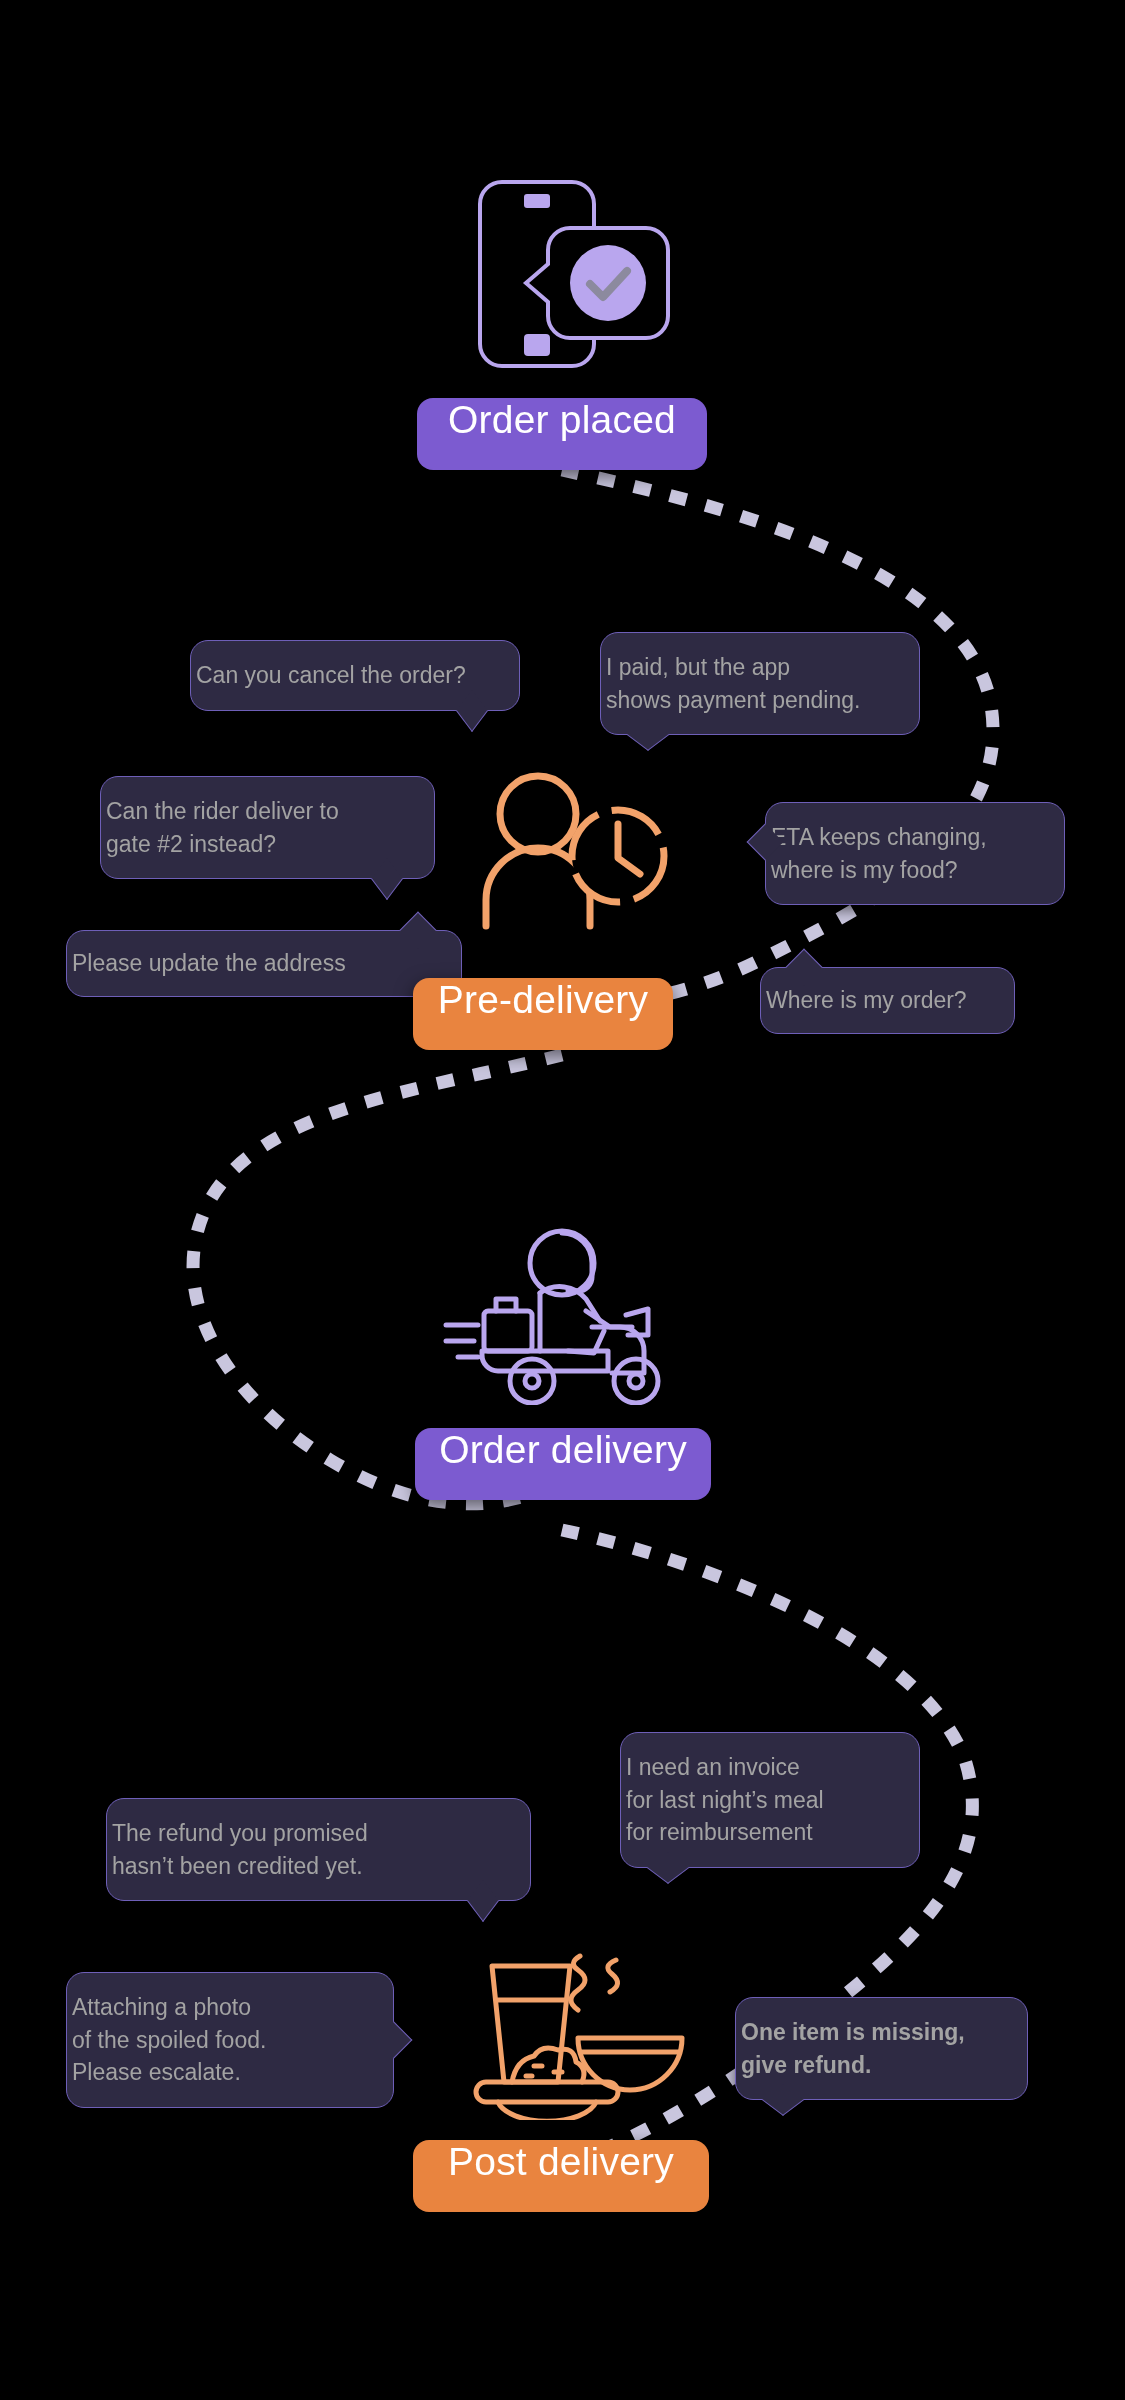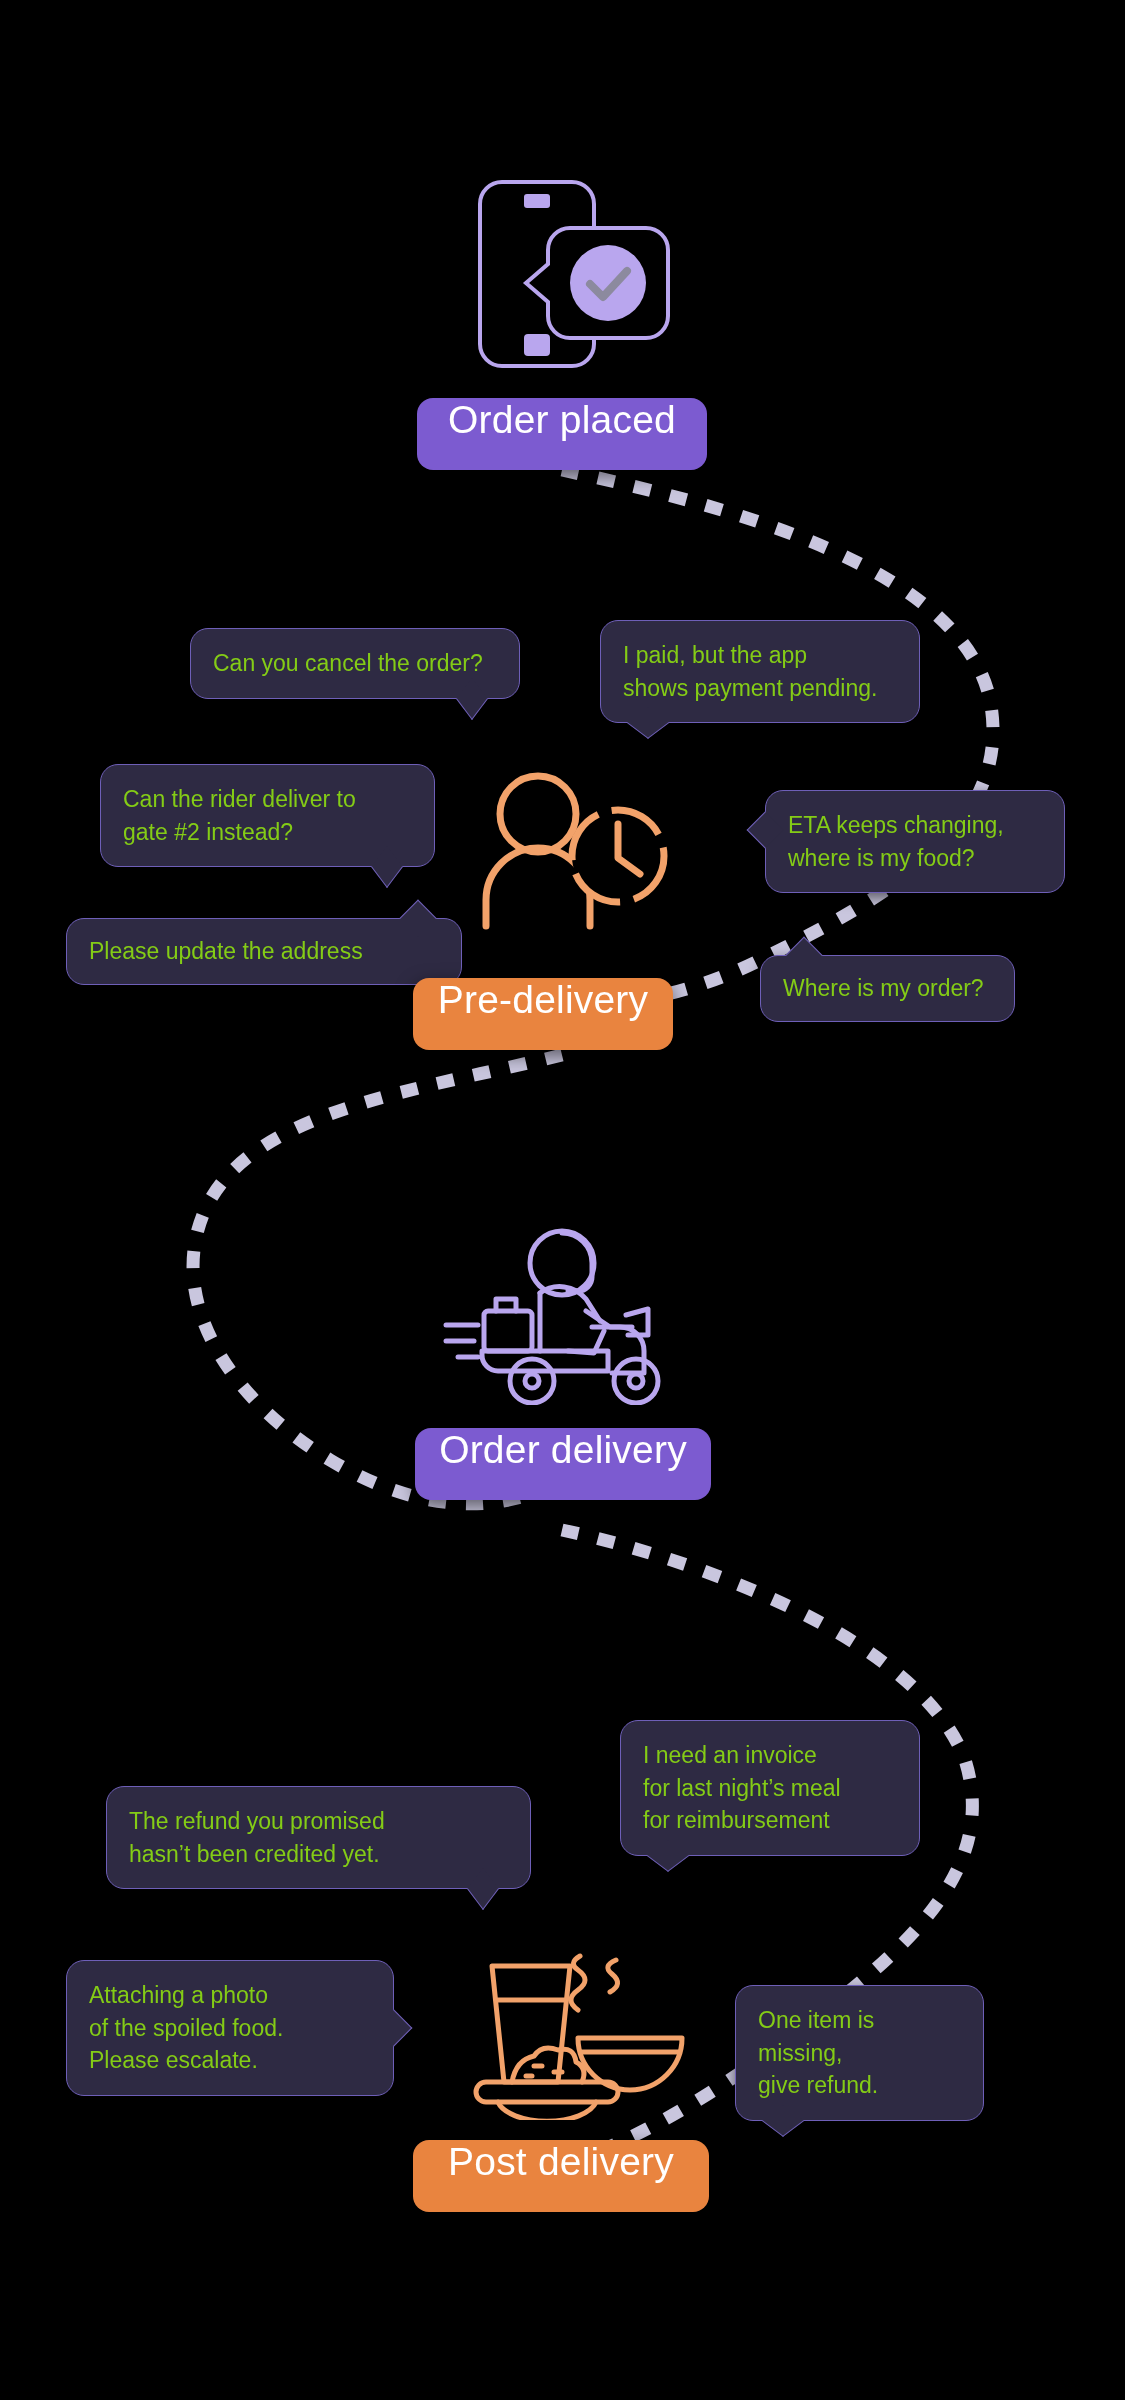--- a/index.html
+++ b/index.html
@@ -47,11 +47,12 @@
     background: #2E2A43;
     border: 1.5px solid #6E5FB8;
     border-radius: 18px;
-    color: #84cc16;
+    color: #a3a3a3;
     font-size: 23px;
     line-height: 1.42;
-    padding: 18px 22px;
+    padding: 18px 5px;
     box-shadow: 0 5px 14px rgba(0,0,0,0.55);
+    margin-top: 12px;
   }
   .bubble .txt { display: block; white-space: pre-line; }
 

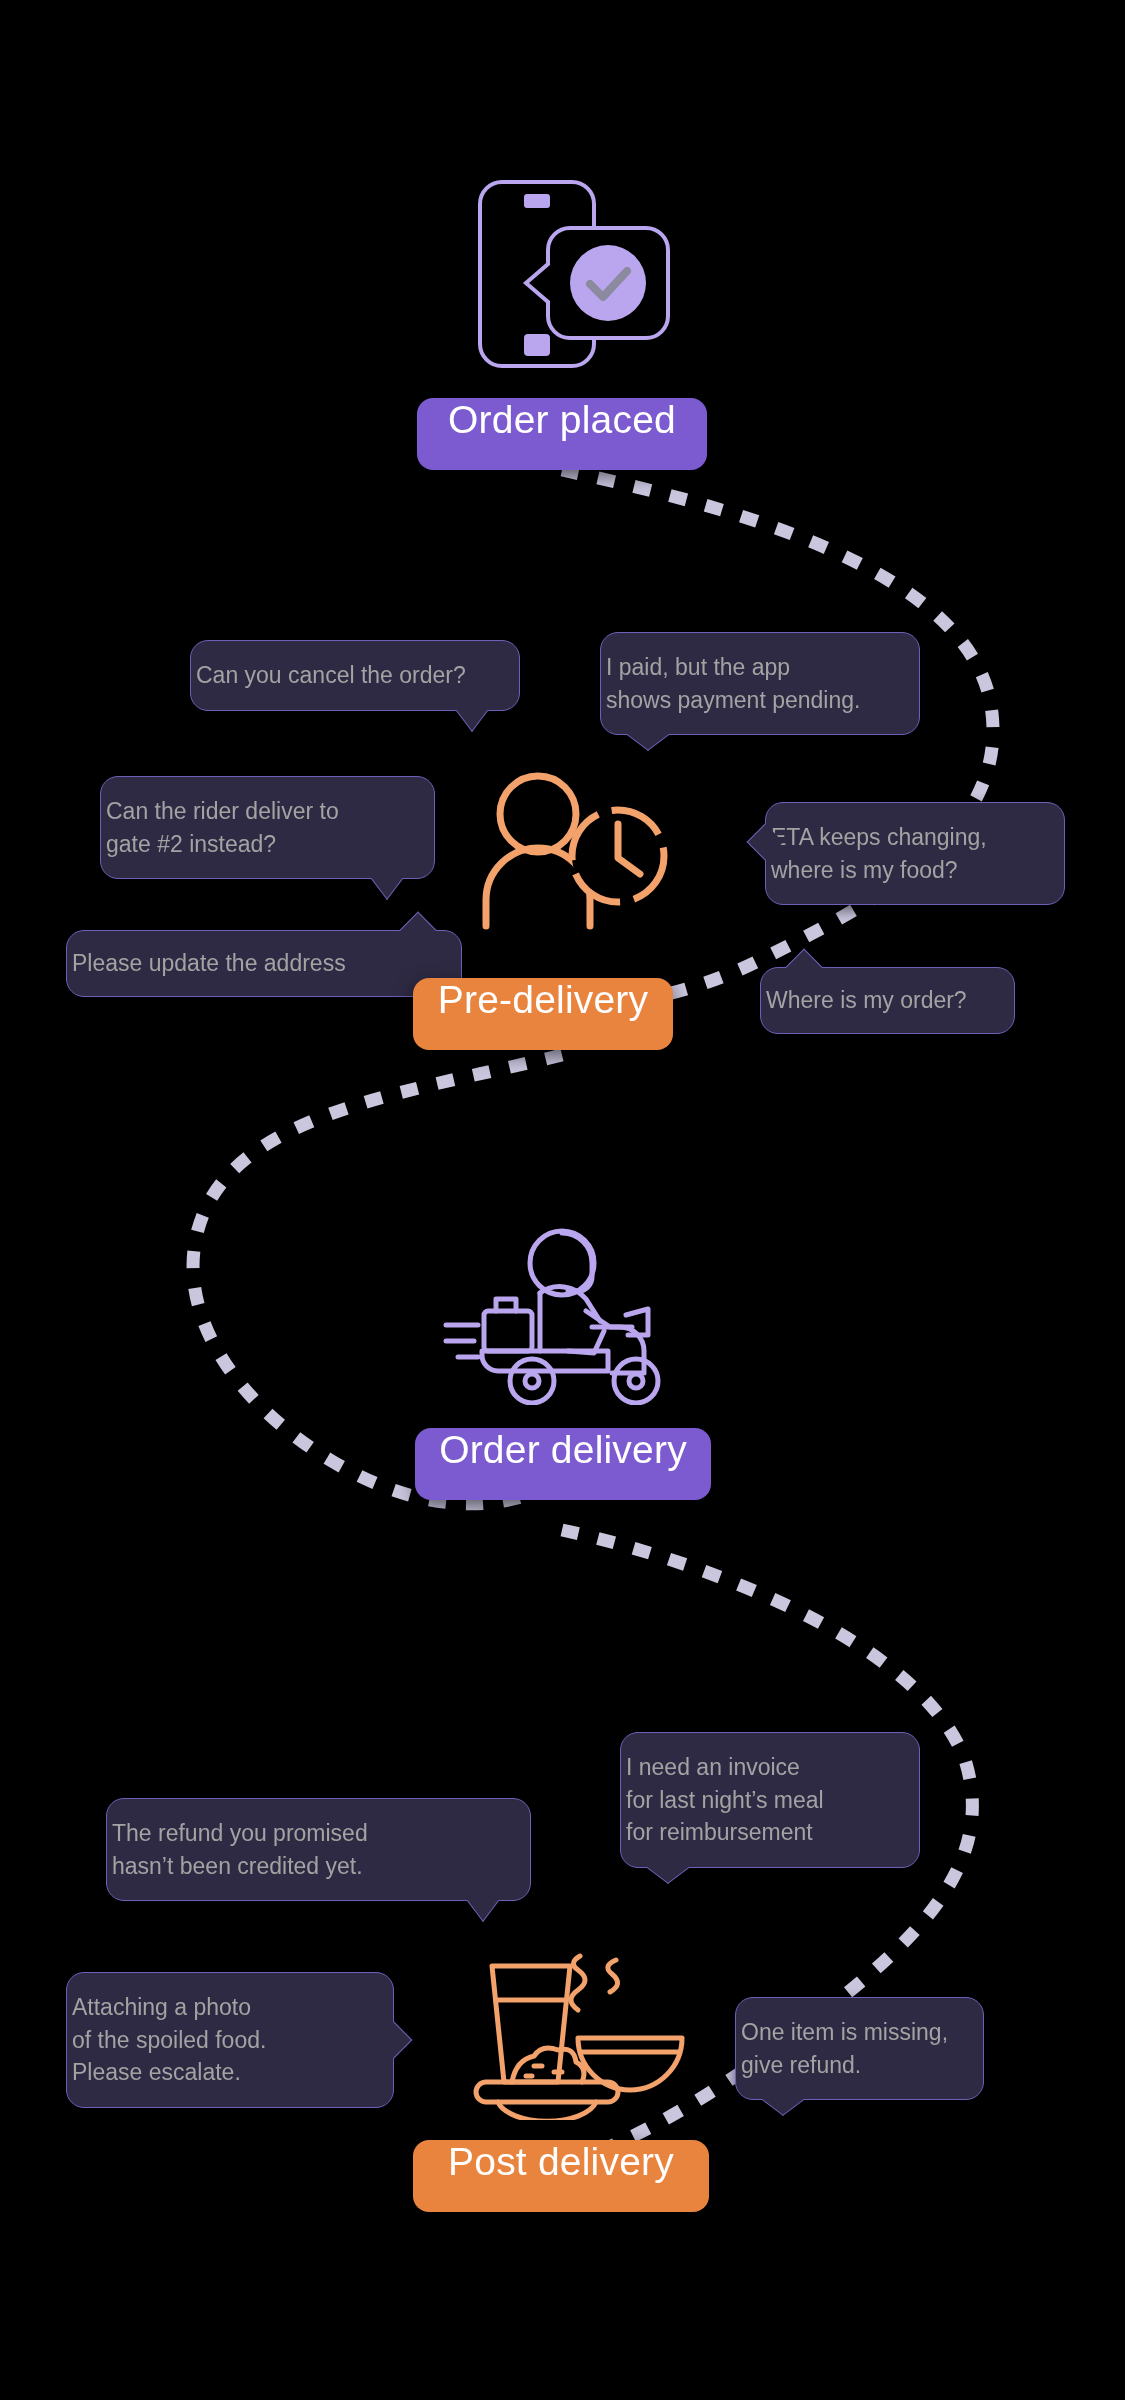--- a/index.html
+++ b/index.html
@@ -232,7 +232,7 @@
     <span class="tail tail-right"></span>
   </div>
 
-  <div class="bubble" style="left:735px; top:1985px; width:249px;">
+  <div class="bubble" style="left:735px; top:1985px; width:293px;font-weight:bold;">
     <span class="txt">One item is missing,
 give refund.</span>
     <span class="tail tail-bl"></span>

